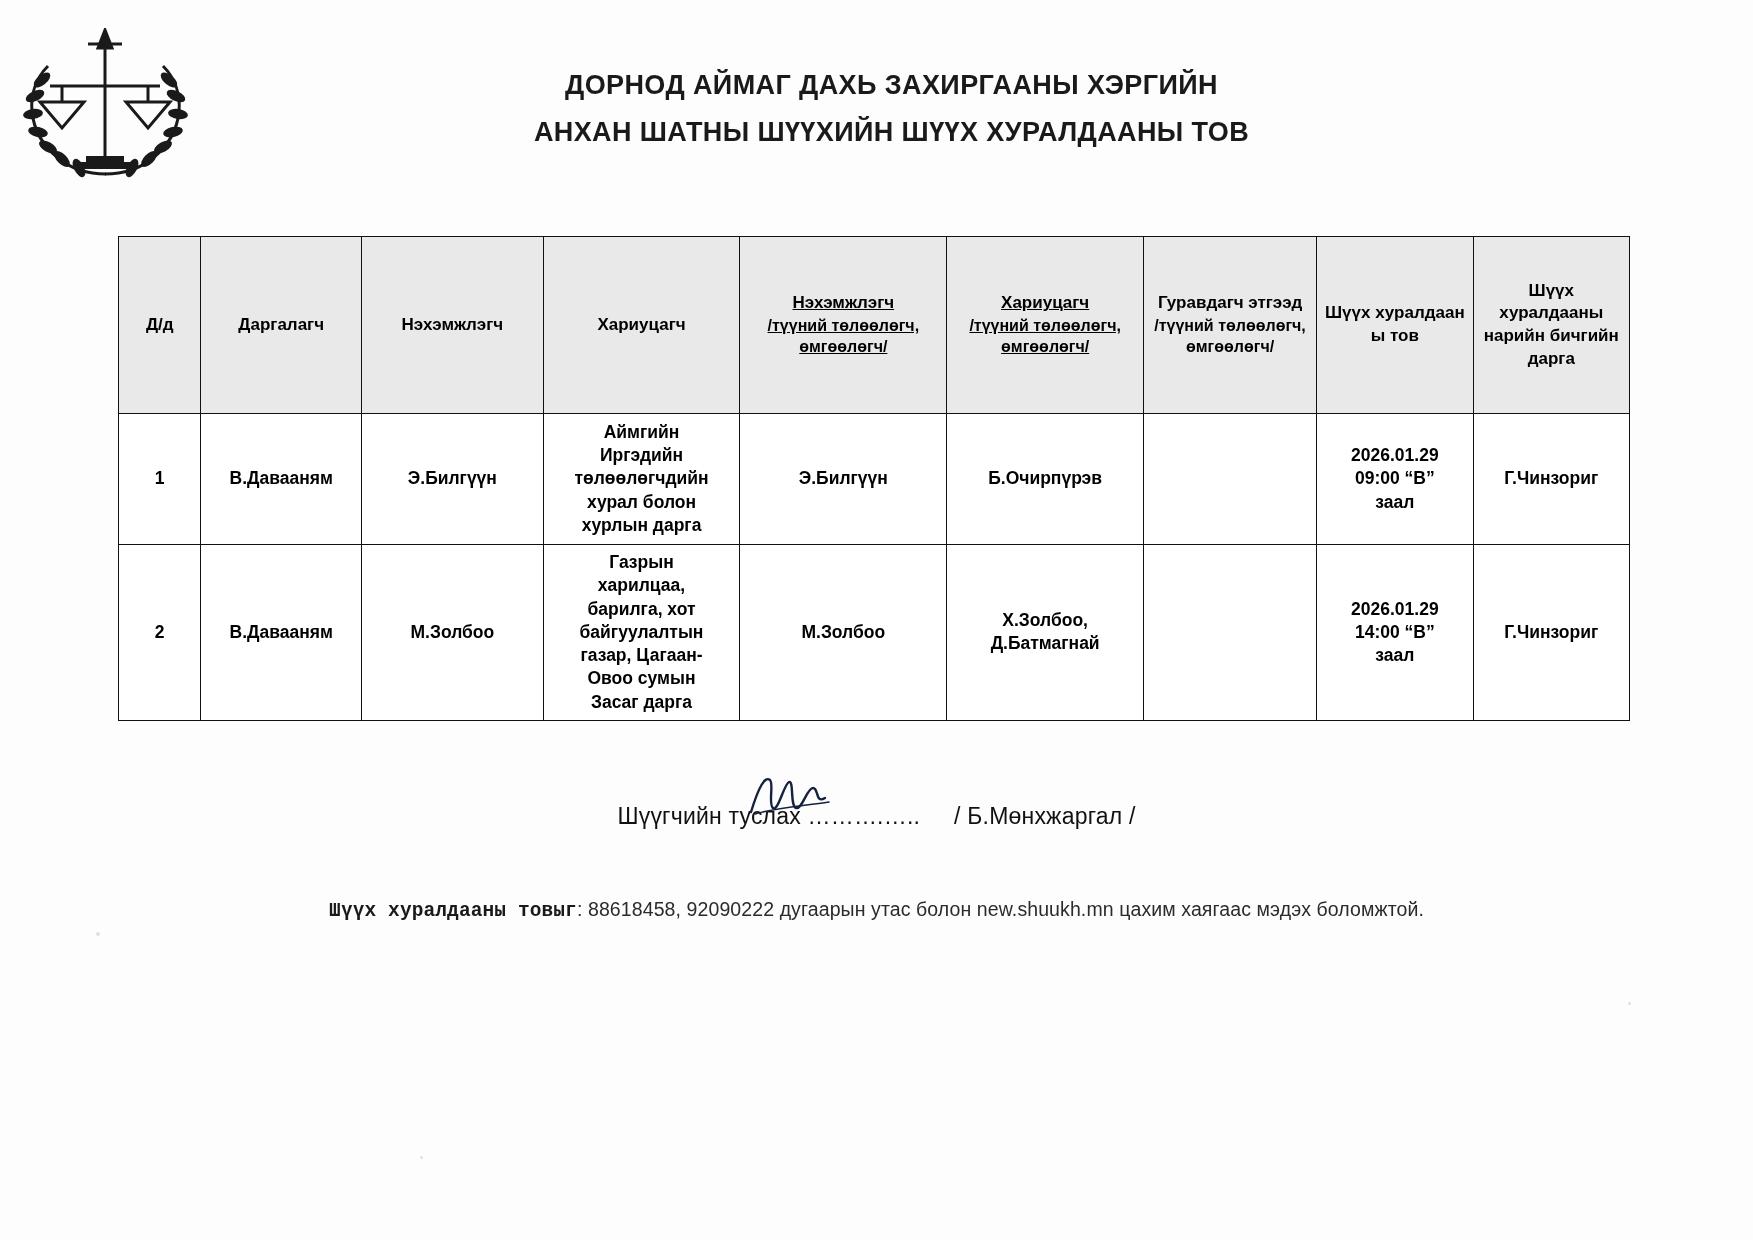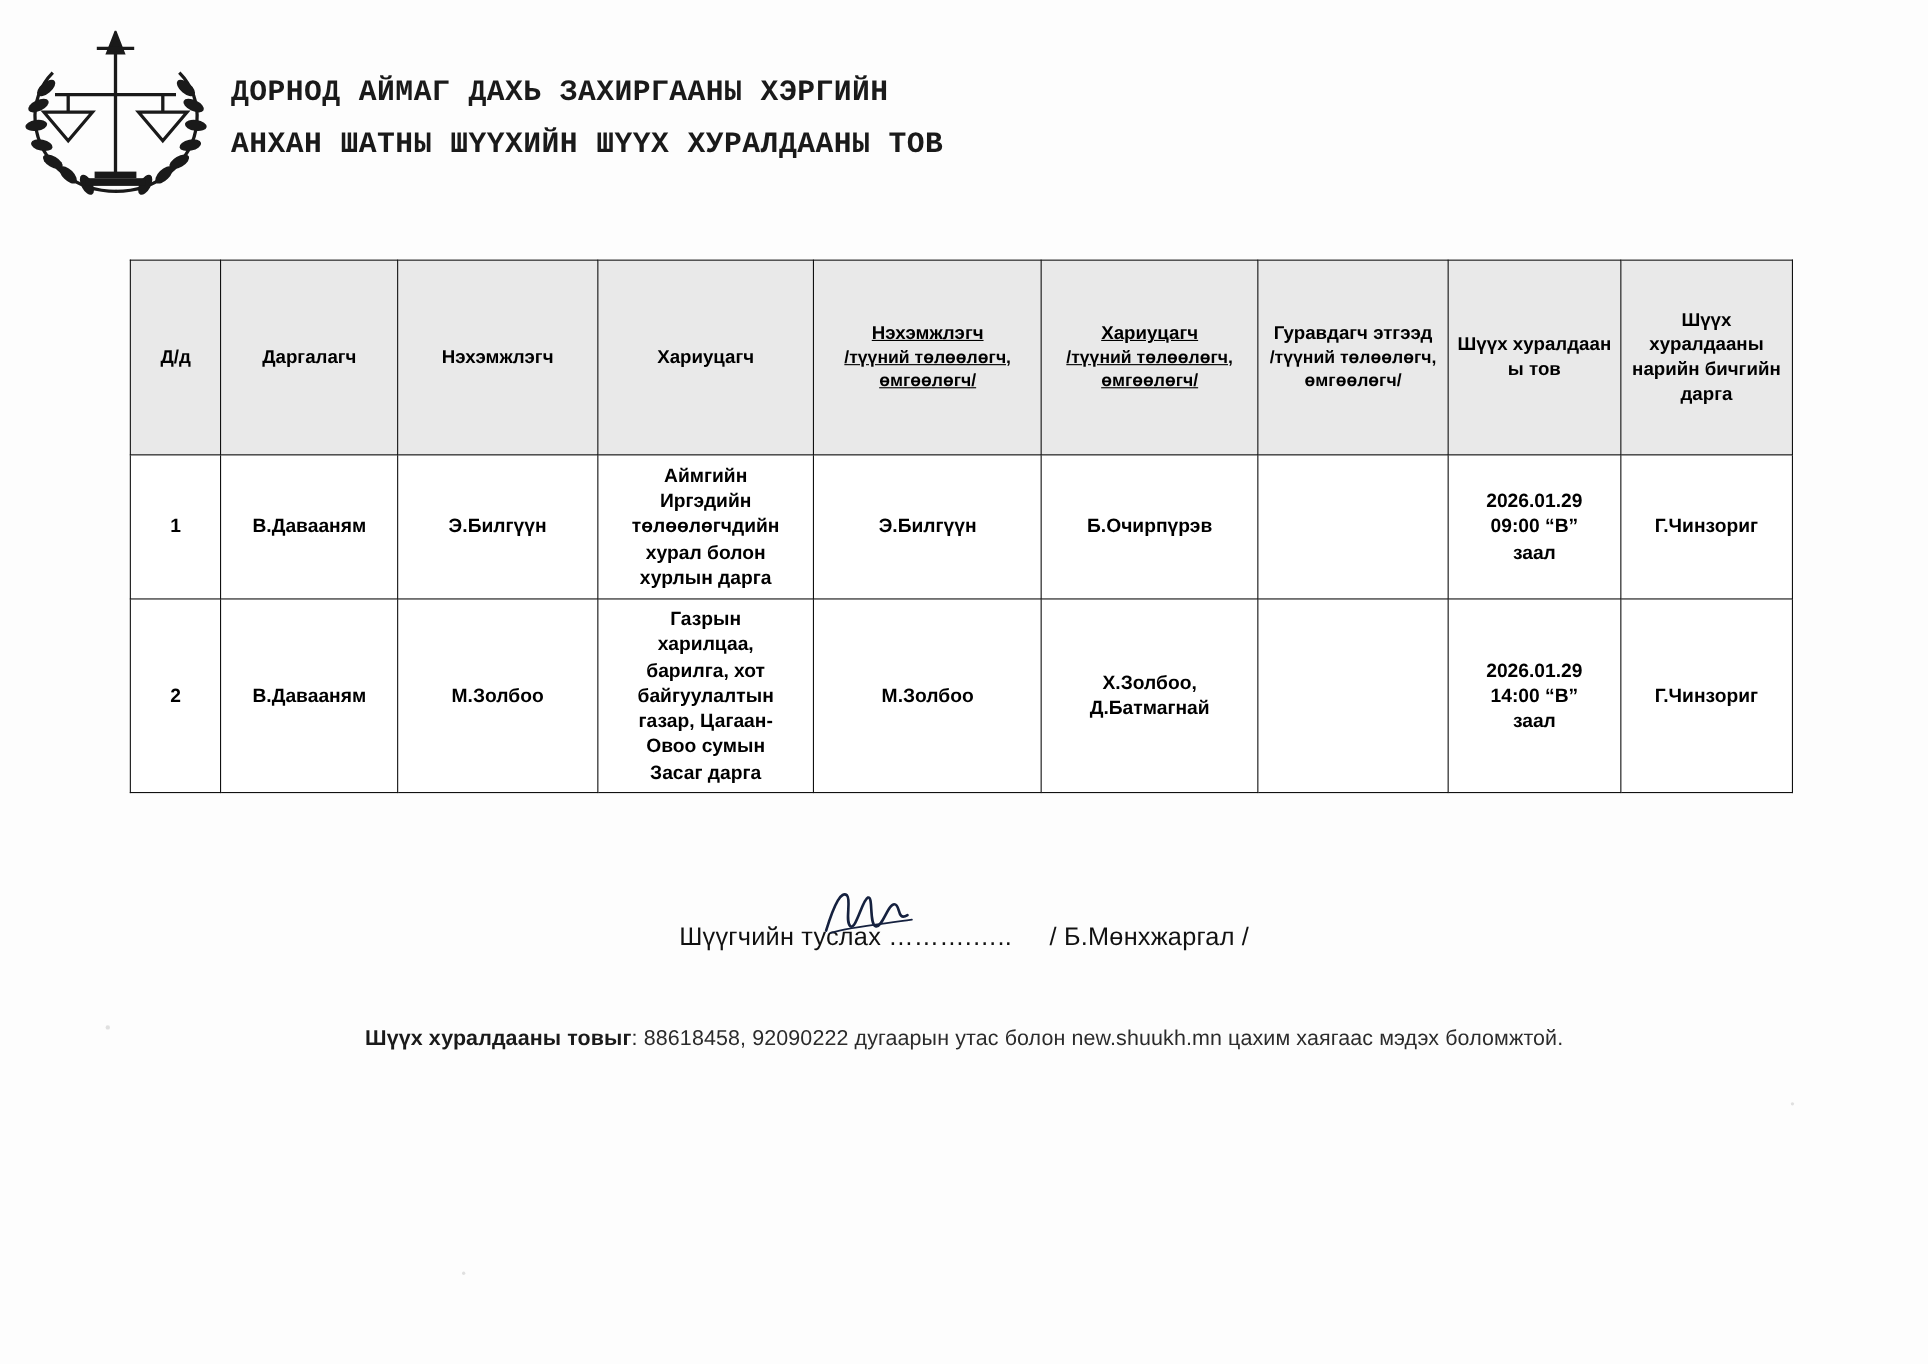--- a/index.html
+++ b/index.html
@@ -38,10 +38,9 @@
   .emblem svg { display: block; }
   .title-block {
     flex: 1;
-    text-align: left;
+    text-align: center;
     padding-right: 180px;
     padding-top: 40px;
-    font-family: Liberation Mono, monospace;
   }
   .title-line {
     font-size: 27px;

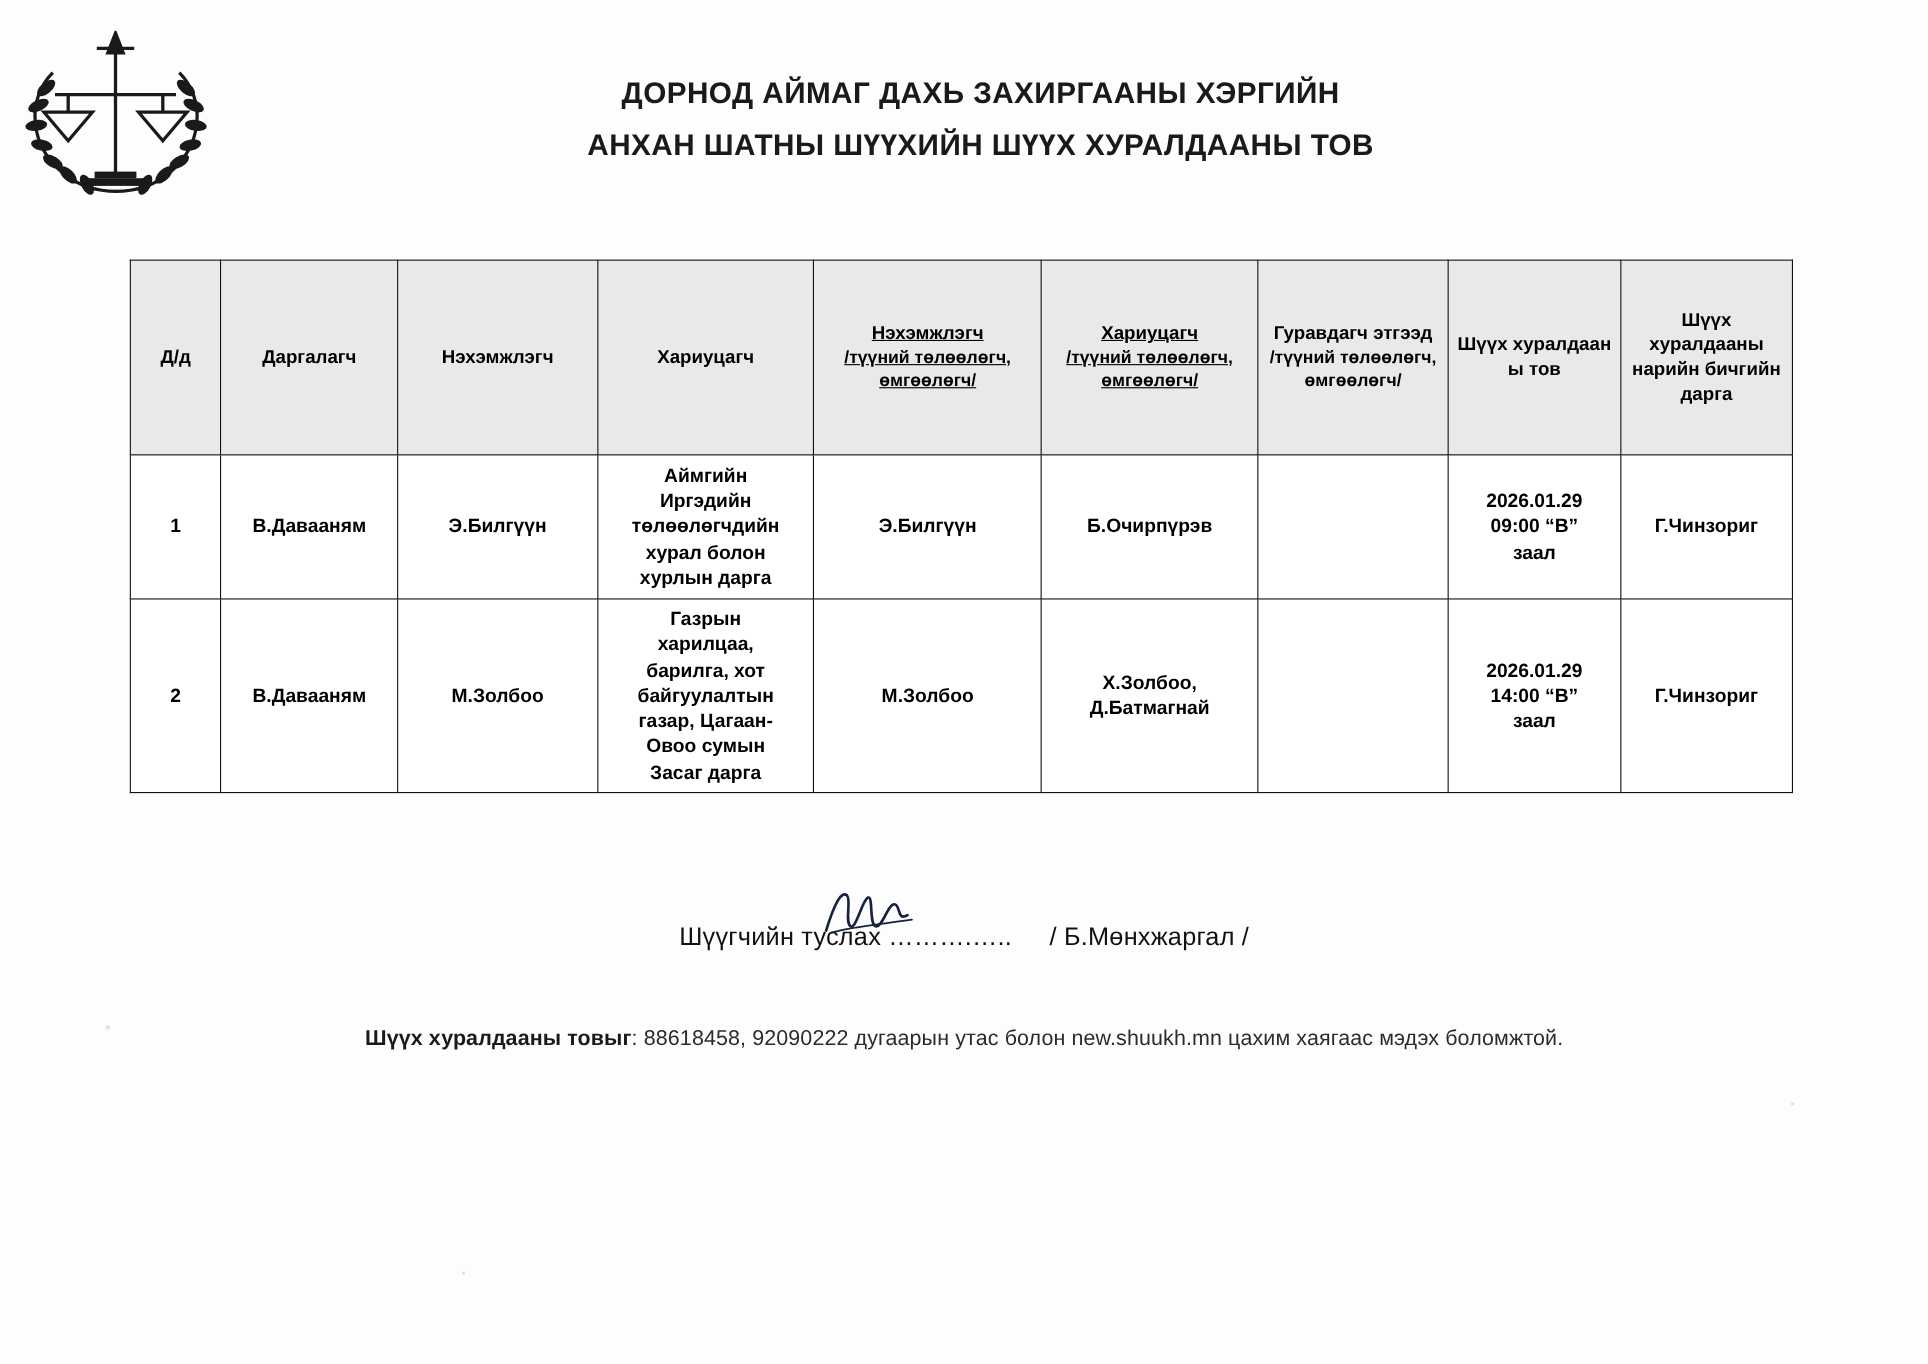--- a/index.html
+++ b/index.html
@@ -108,7 +108,6 @@
     color: #111;
     white-space: nowrap;
     letter-spacing: 0.2px;
-    margin-top: 35px;
   }
   .sign-scribble {
     position: absolute;

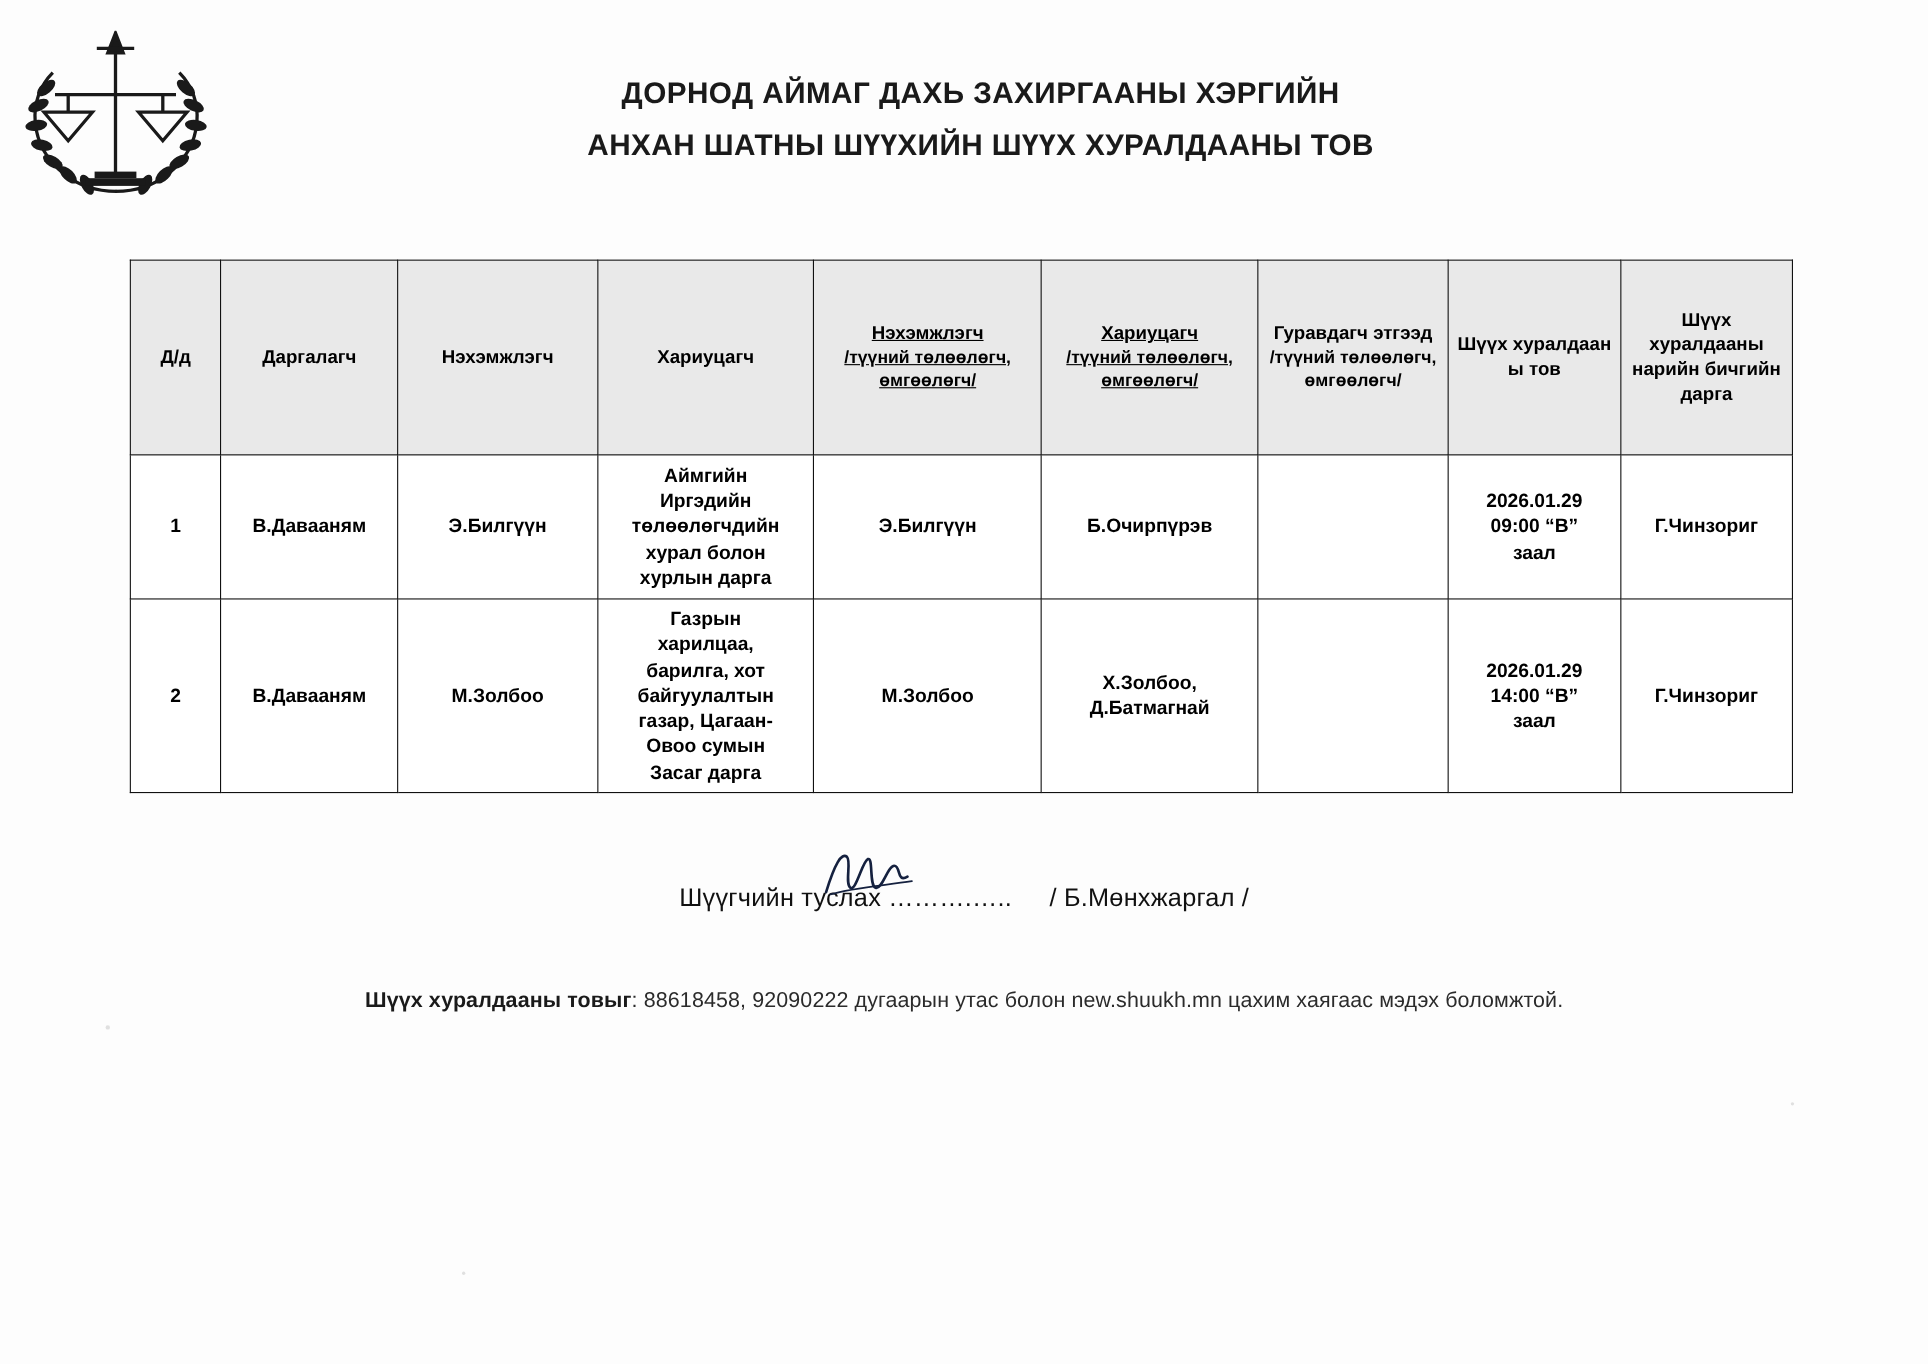--- a/index.html
+++ b/index.html
@@ -128,6 +128,7 @@
   .footnote .lead {
     font-weight: bold;
     color: #1a1a1a;
+    font-family: Liberation Mono, monospace;
   }
   
   .speck {

